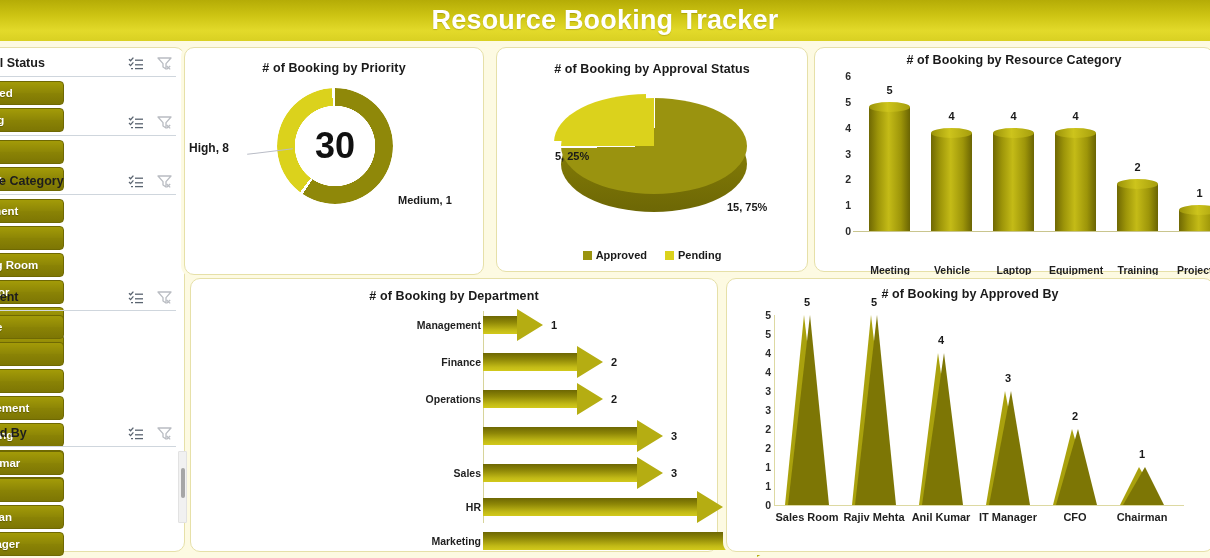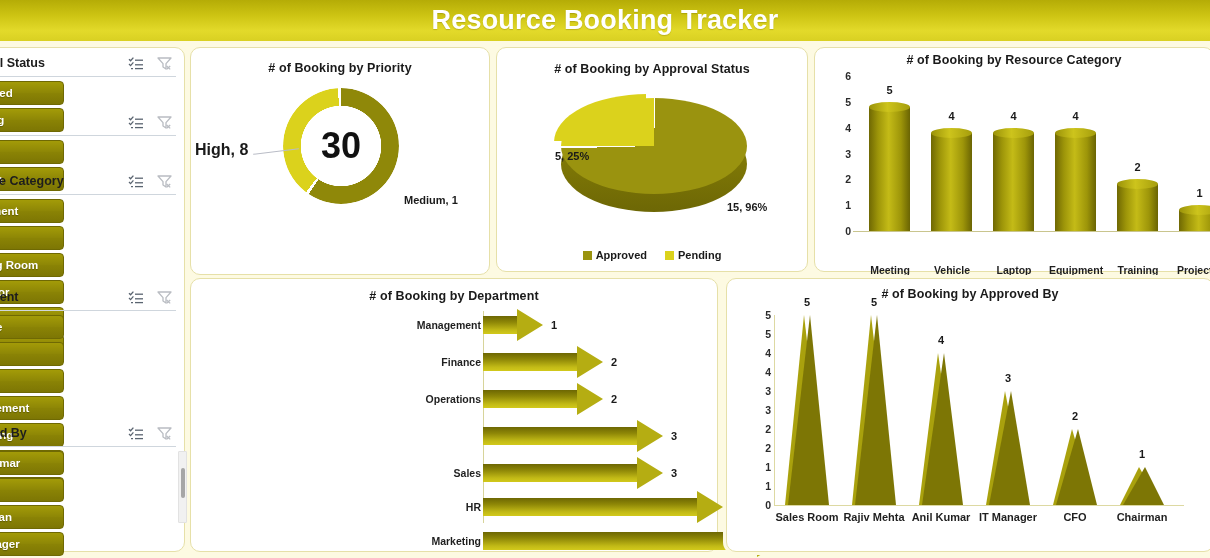--- a/index.html
+++ b/index.html
@@ -68,7 +68,7 @@
   }
 
   
-  #p-priority { left: 190px; top: 47px; width: 300px; height: 228px; }
+  #p-priority { left: 184px; top: 47px; width: 300px; height: 228px; }
   #p-priority .panel-title { margin-top: 13px; }
   .donut-wrap { position: absolute; left: 0; top: 30px; width: 300px; height: 195px; }
   .donut {

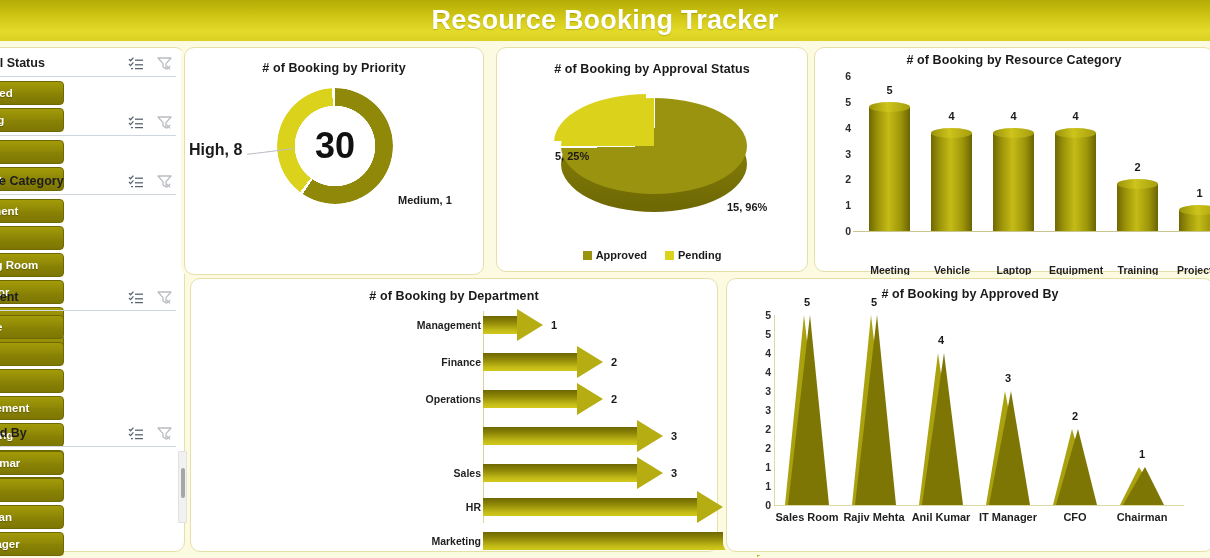--- a/index.html
+++ b/index.html
@@ -347,7 +347,7 @@
       <div class="donut"></div>
       <div class="donut-center">30</div>
       <div class="lead" style="left:62px; top:73px; width:46px; transform:rotate(-7deg);"></div>
-      <div style="position:absolute; left:4px; top:63px; font-size:16px; font-weight:bold; color:#1a1a1a;">High, 8</div>
+      <div style="position:absolute; left:4px; top:63px; font-size:12px; font-weight:bold; color:#1a1a1a;">High, 8</div>
       <div style="position:absolute; left:213px; top:115px; width:70px; font-size:11px; font-weight:bold; color:#1a1a1a; line-height:14px; text-align:left;">Medium, 1</div>
     </div>
   </div>

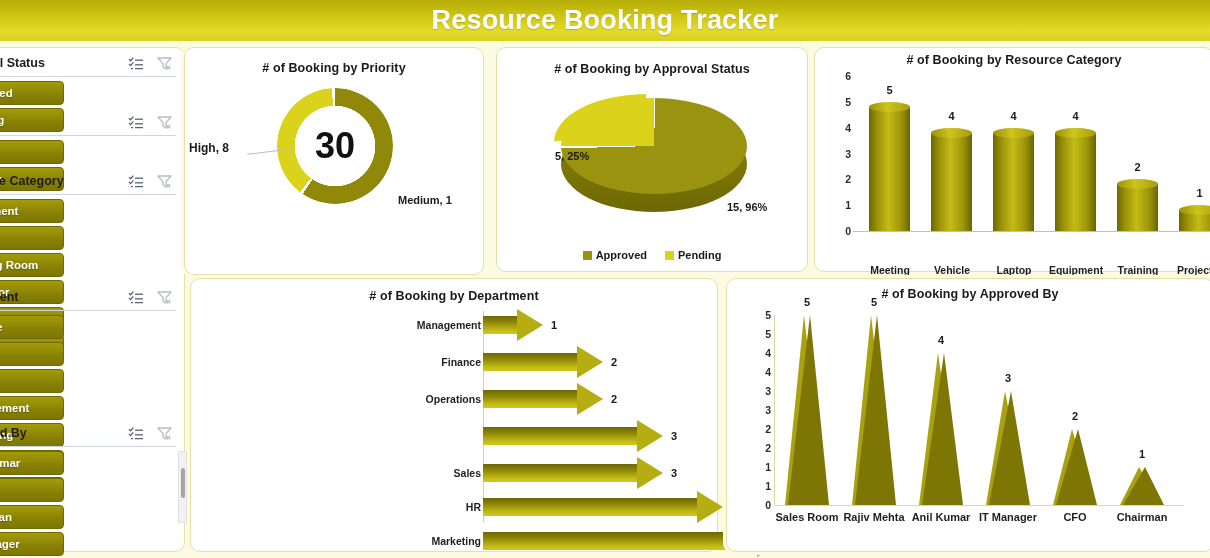--- a/index.html
+++ b/index.html
@@ -360,7 +360,7 @@
       <div class="pie-slice-pop"></div>
     </div>
     <div style="position:absolute; left:58px; top:102px; font-size:11px; font-weight:bold; color:#1a1a1a;">5, 25%</div>
-    <div style="position:absolute; left:230px; top:153px; font-size:11px; font-weight:bold; color:#1a1a1a;">15, 96%</div>
+    <div style="position:absolute; left:230px; top:153px; font-size:11px; font-weight:bold; color:#1a1a1a;">15, 75%</div>
     <div class="legend">
       <div class="legend-item">
         <span class="swatch" style="background:#9a930f"></span>

